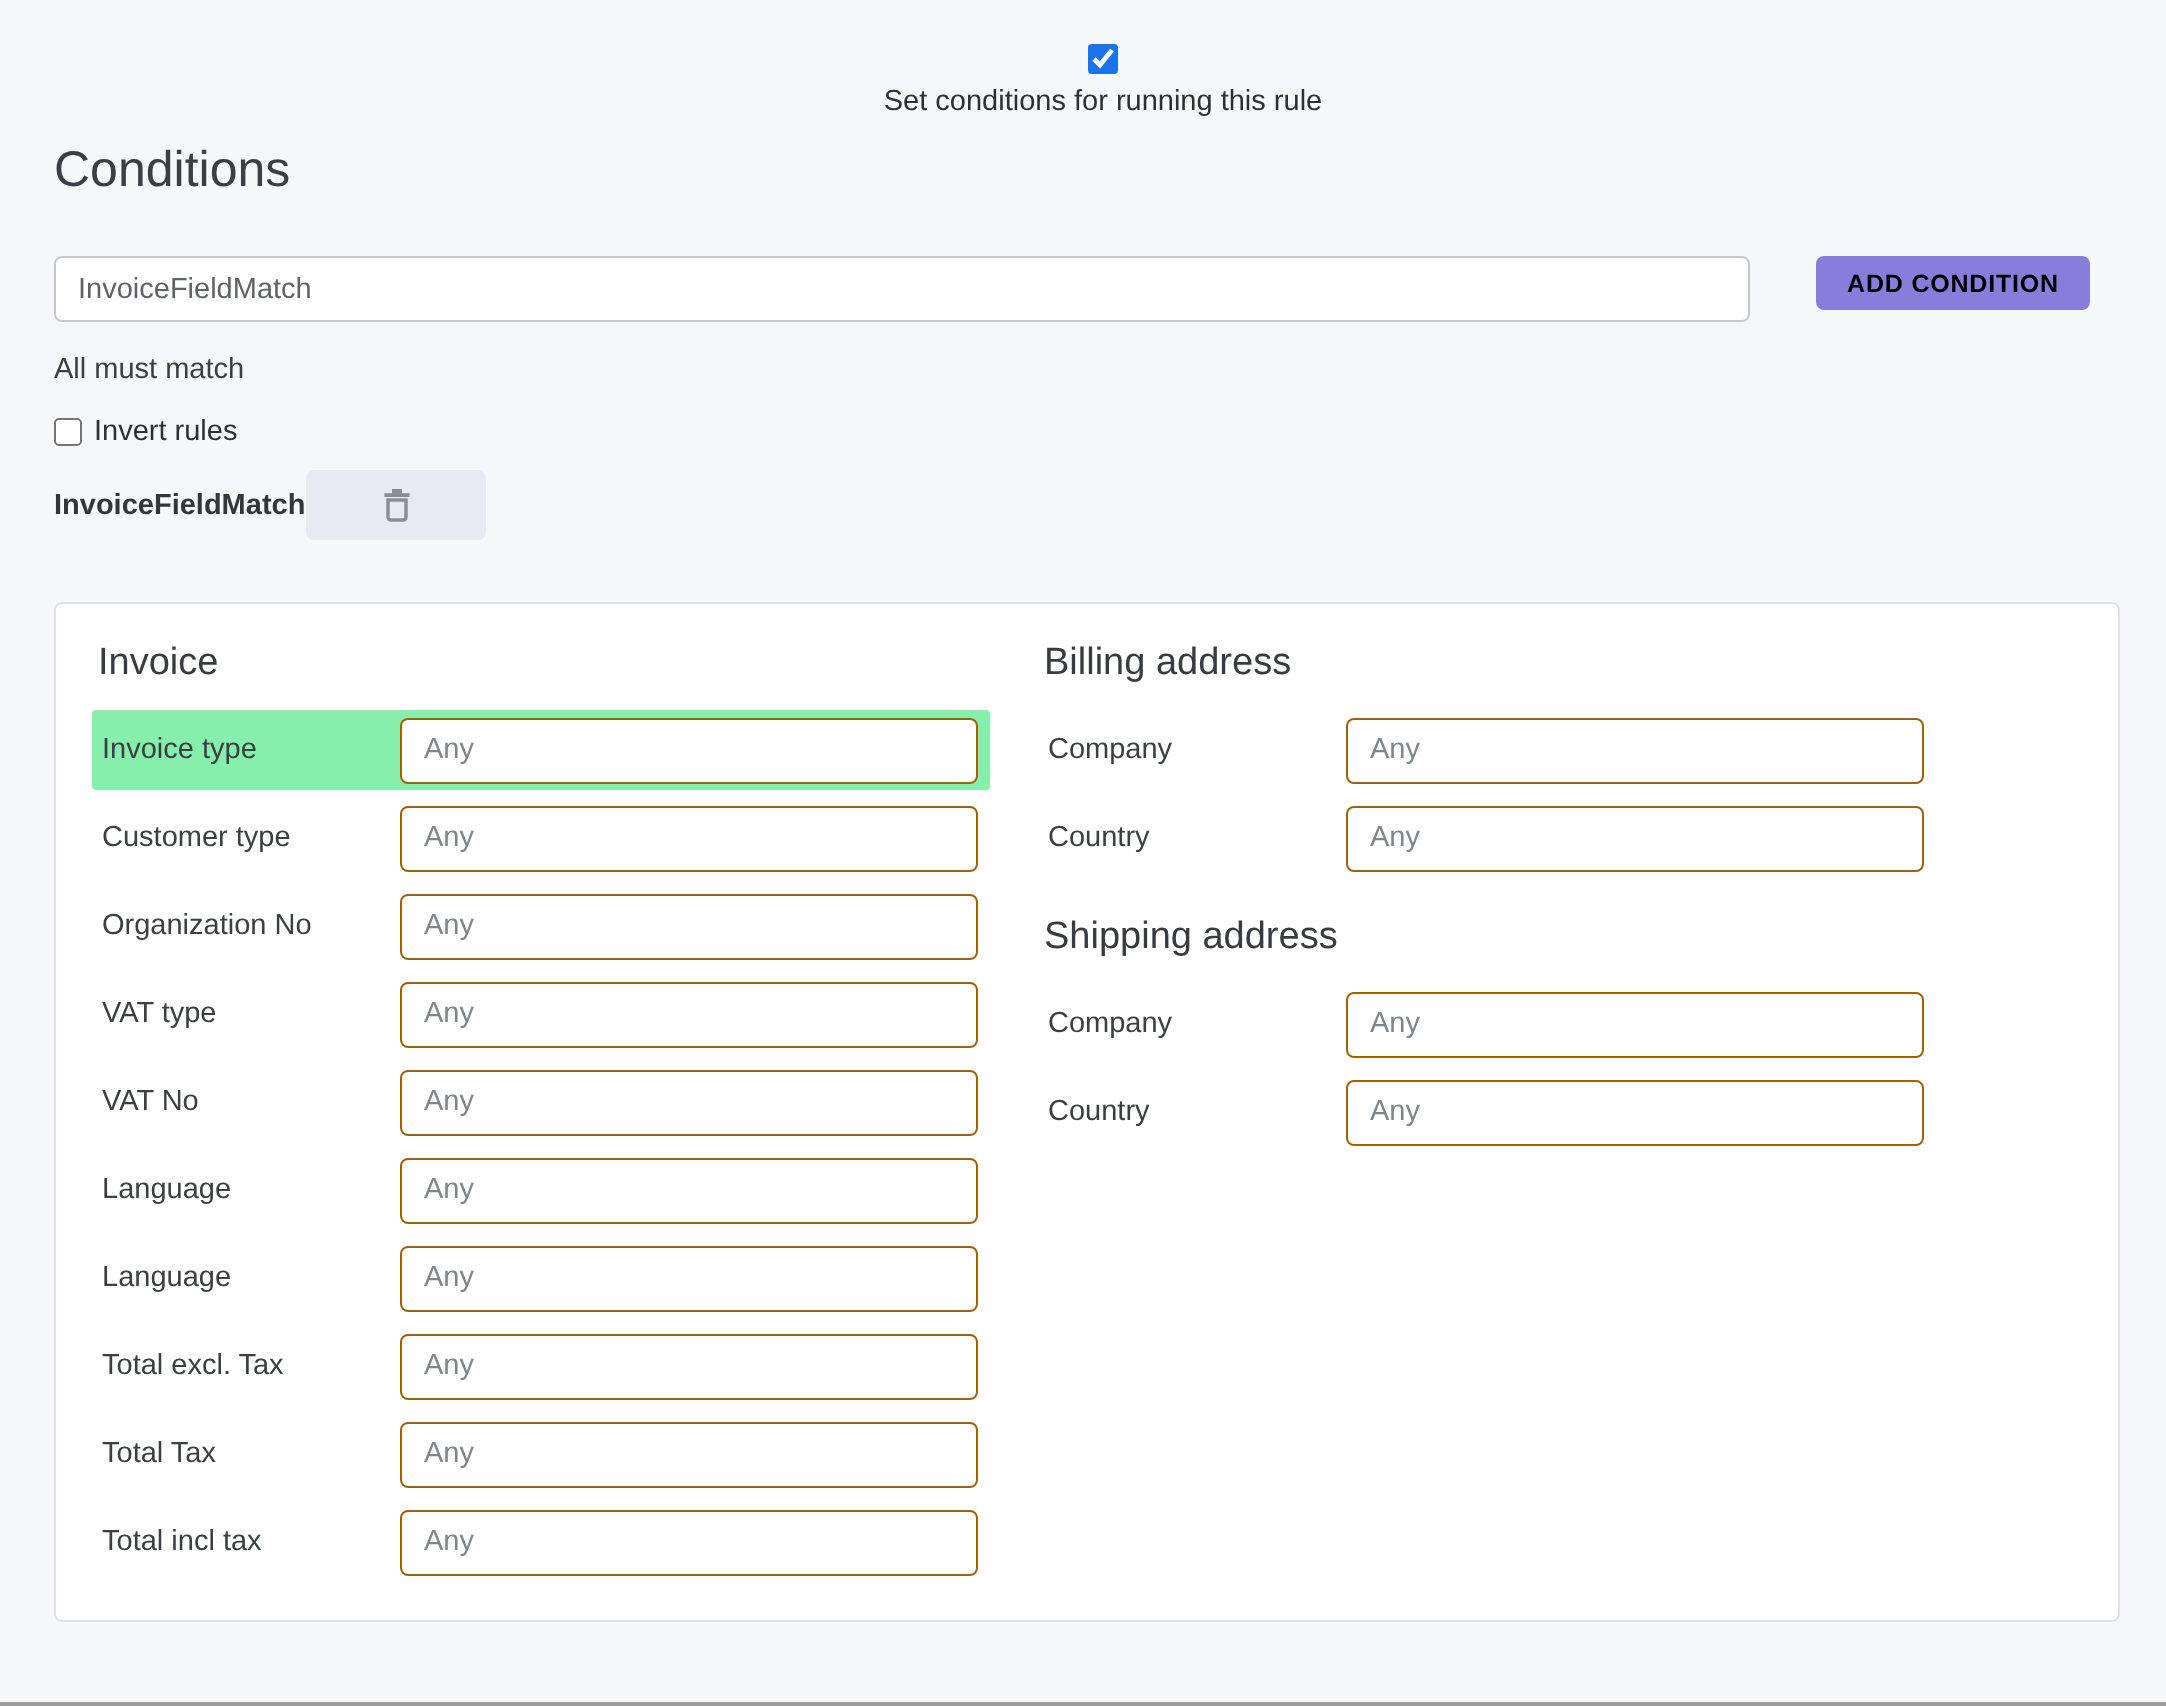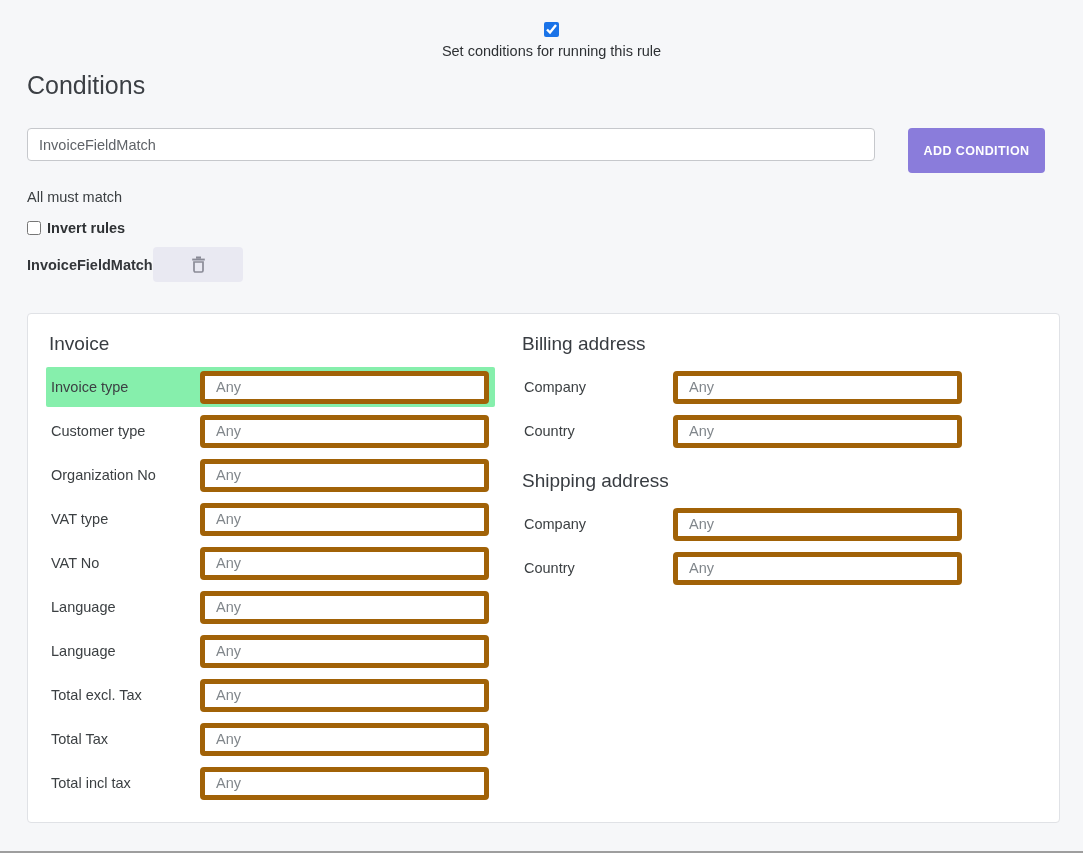--- a/index.html
+++ b/index.html
@@ -24,8 +24,8 @@
     font-family:"Liberation Sans","DejaVu Sans",sans-serif;
   }
   .add-btn {
-    width:137px; height:45px; border:none; border-radius:4px; cursor:pointer;
-    background:#8a7cdb; color:#ffffff; font-size:12.5px; font-weight:700; letter-spacing:0.4px;
+    width:137px; height:27px; border:none; border-radius:4px; cursor:pointer;
+    background:#8a7cdb; color:#000000; font-size:12.5px; font-weight:700; letter-spacing:0.4px;
     font-family:"Liberation Sans","DejaVu Sans",sans-serif;
   }
 

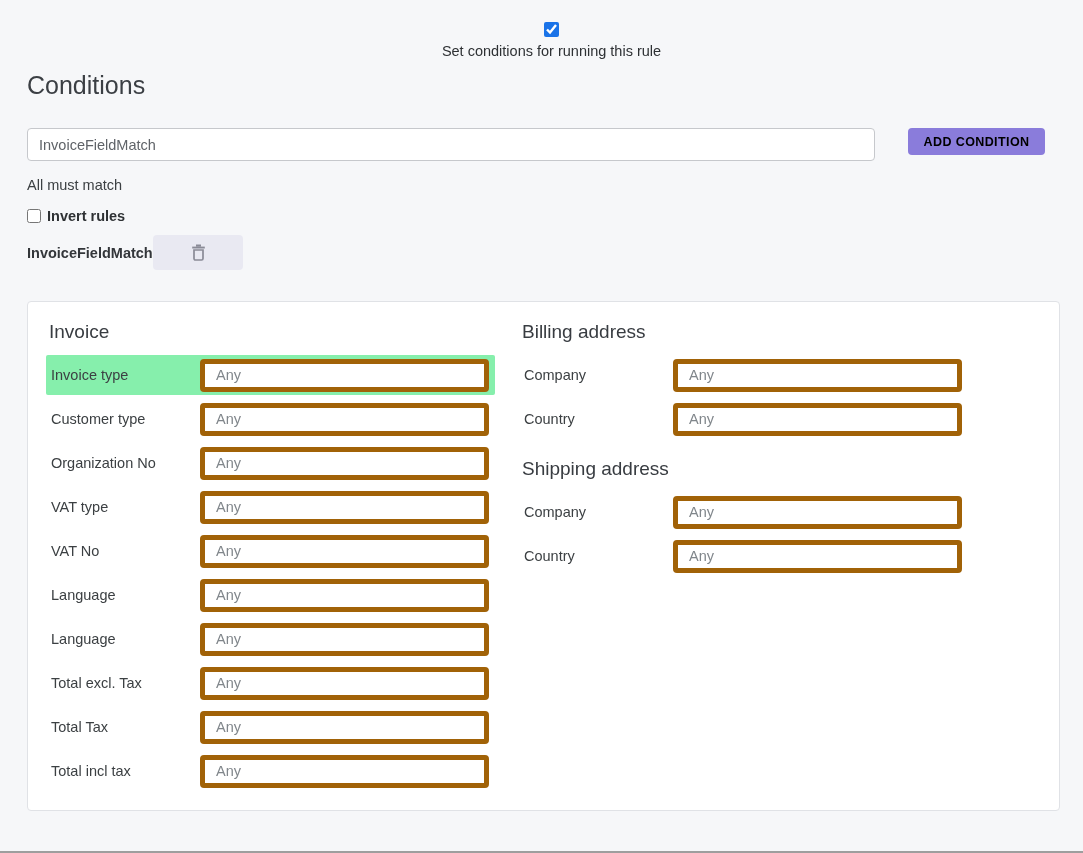--- a/index.html
+++ b/index.html
@@ -33,7 +33,7 @@
 
   .invert-row { margin:15px 0 0 27px; display:flex; align-items:center; gap:6px; }
   .invert-row input[type=checkbox] { width:14px; height:14px; accent-color:#1a73e8; cursor:pointer; }
-  .invert-row label { font-size:14.5px; color:#2e3134; font-weight:700; }
+  .invert-row label { font-size:14.5px; color:#2e3134; font-weight:400; }
 
   .rule-row { margin:11px 0 0 27px; display:flex; align-items:center; }
   .rule-name { font-size:14.5px; font-weight:700; color:#33363a; width:126px; }

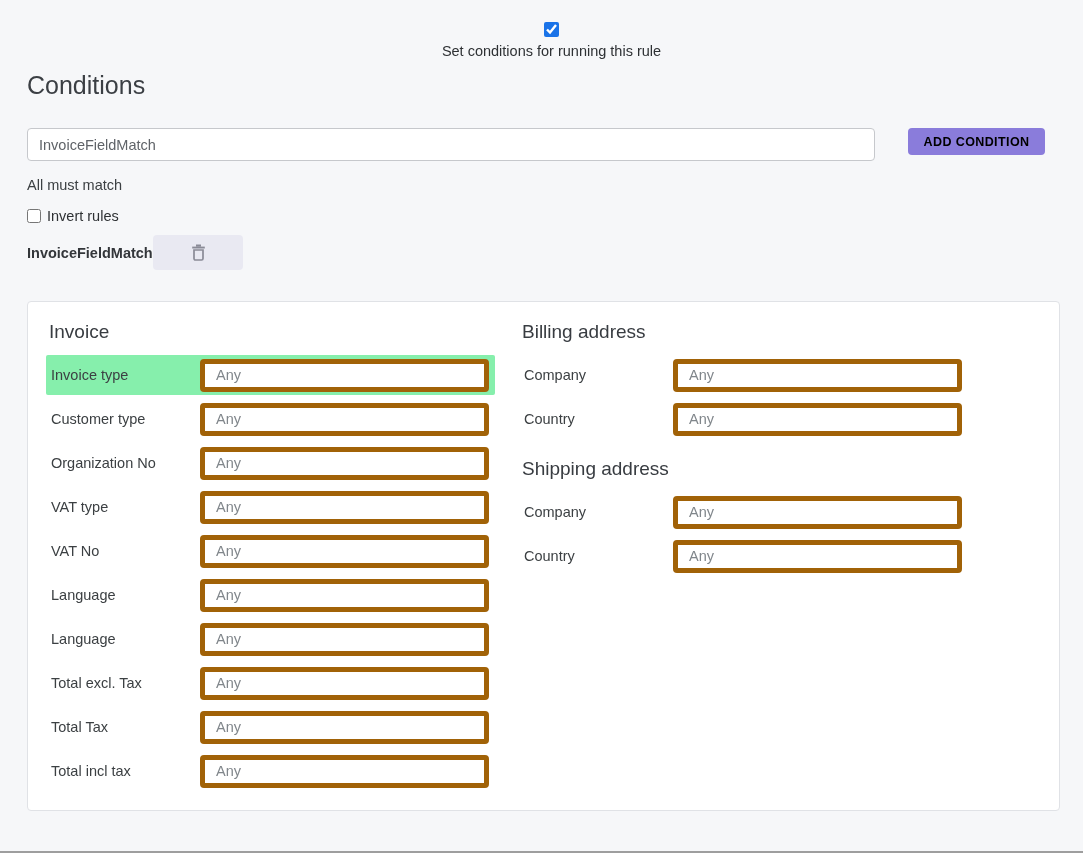--- a/index.html
+++ b/index.html
@@ -57,7 +57,7 @@
   .field-row.highlight { background:#86efac; }
   .field-label { width:154px; padding-left:5px; font-size:14.5px; color:#3c4043; }
   .field-input {
-    width:289px; height:33px; border:5px solid #a16207; border-radius:4px;
+    width:289px; height:33px; border:1px solid #a16207; border-radius:4px;
     padding:0 11px; font-size:14.5px; color:#5f6368; background:#fff; outline:none;
     font-family:"Liberation Sans","DejaVu Sans",sans-serif;
   }

